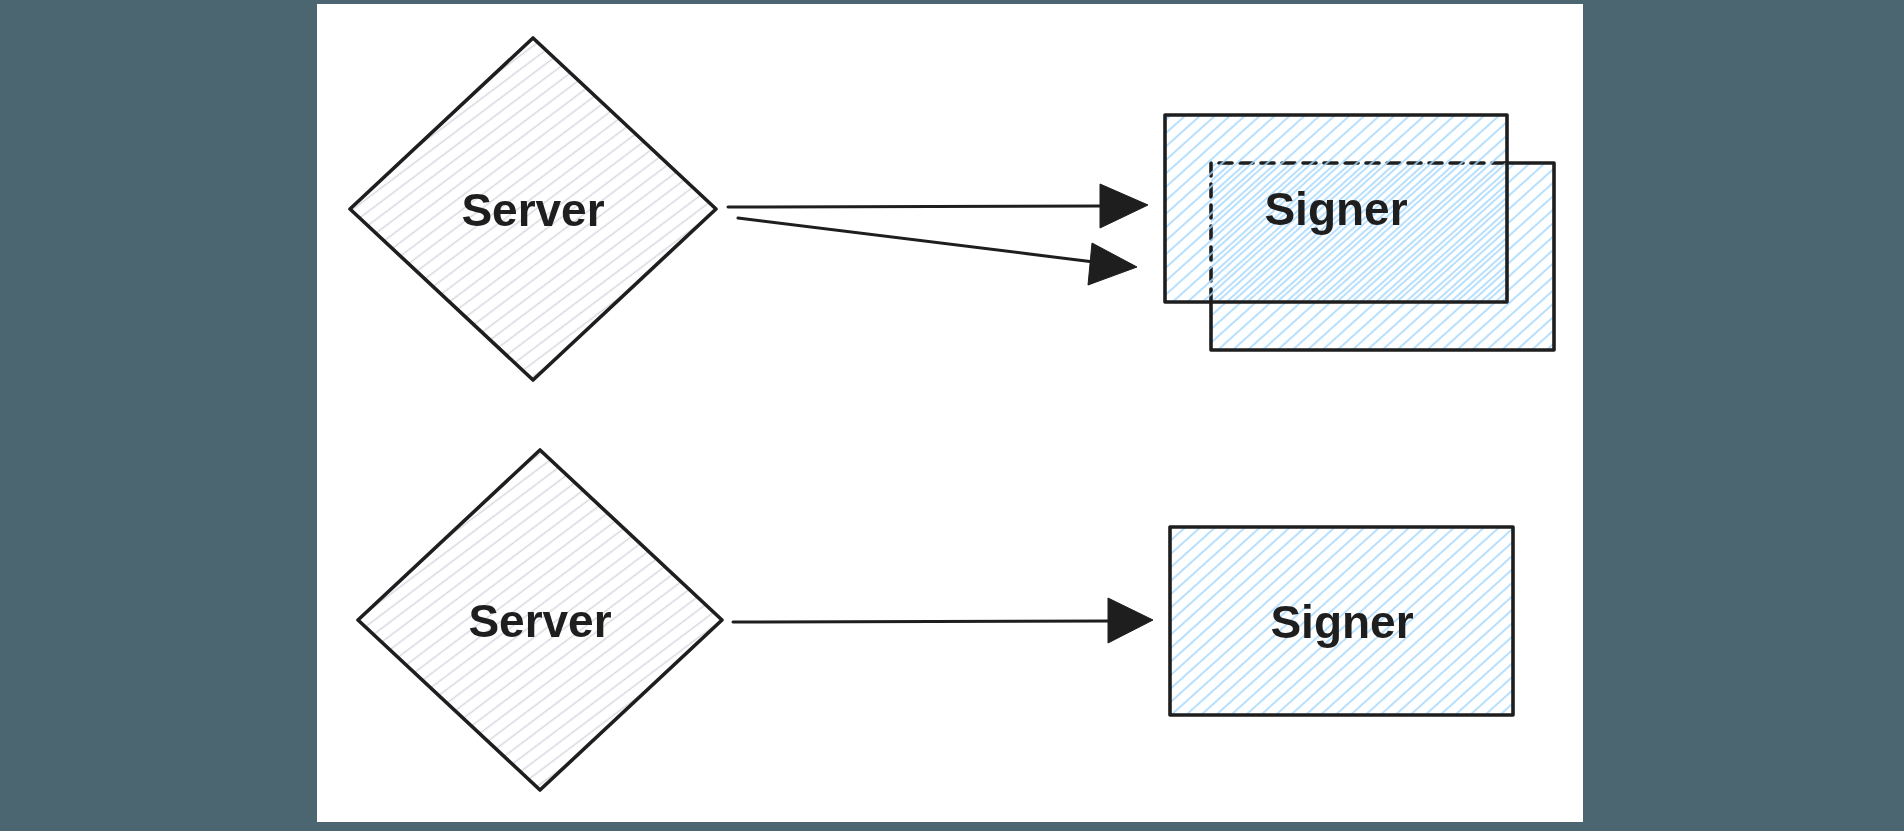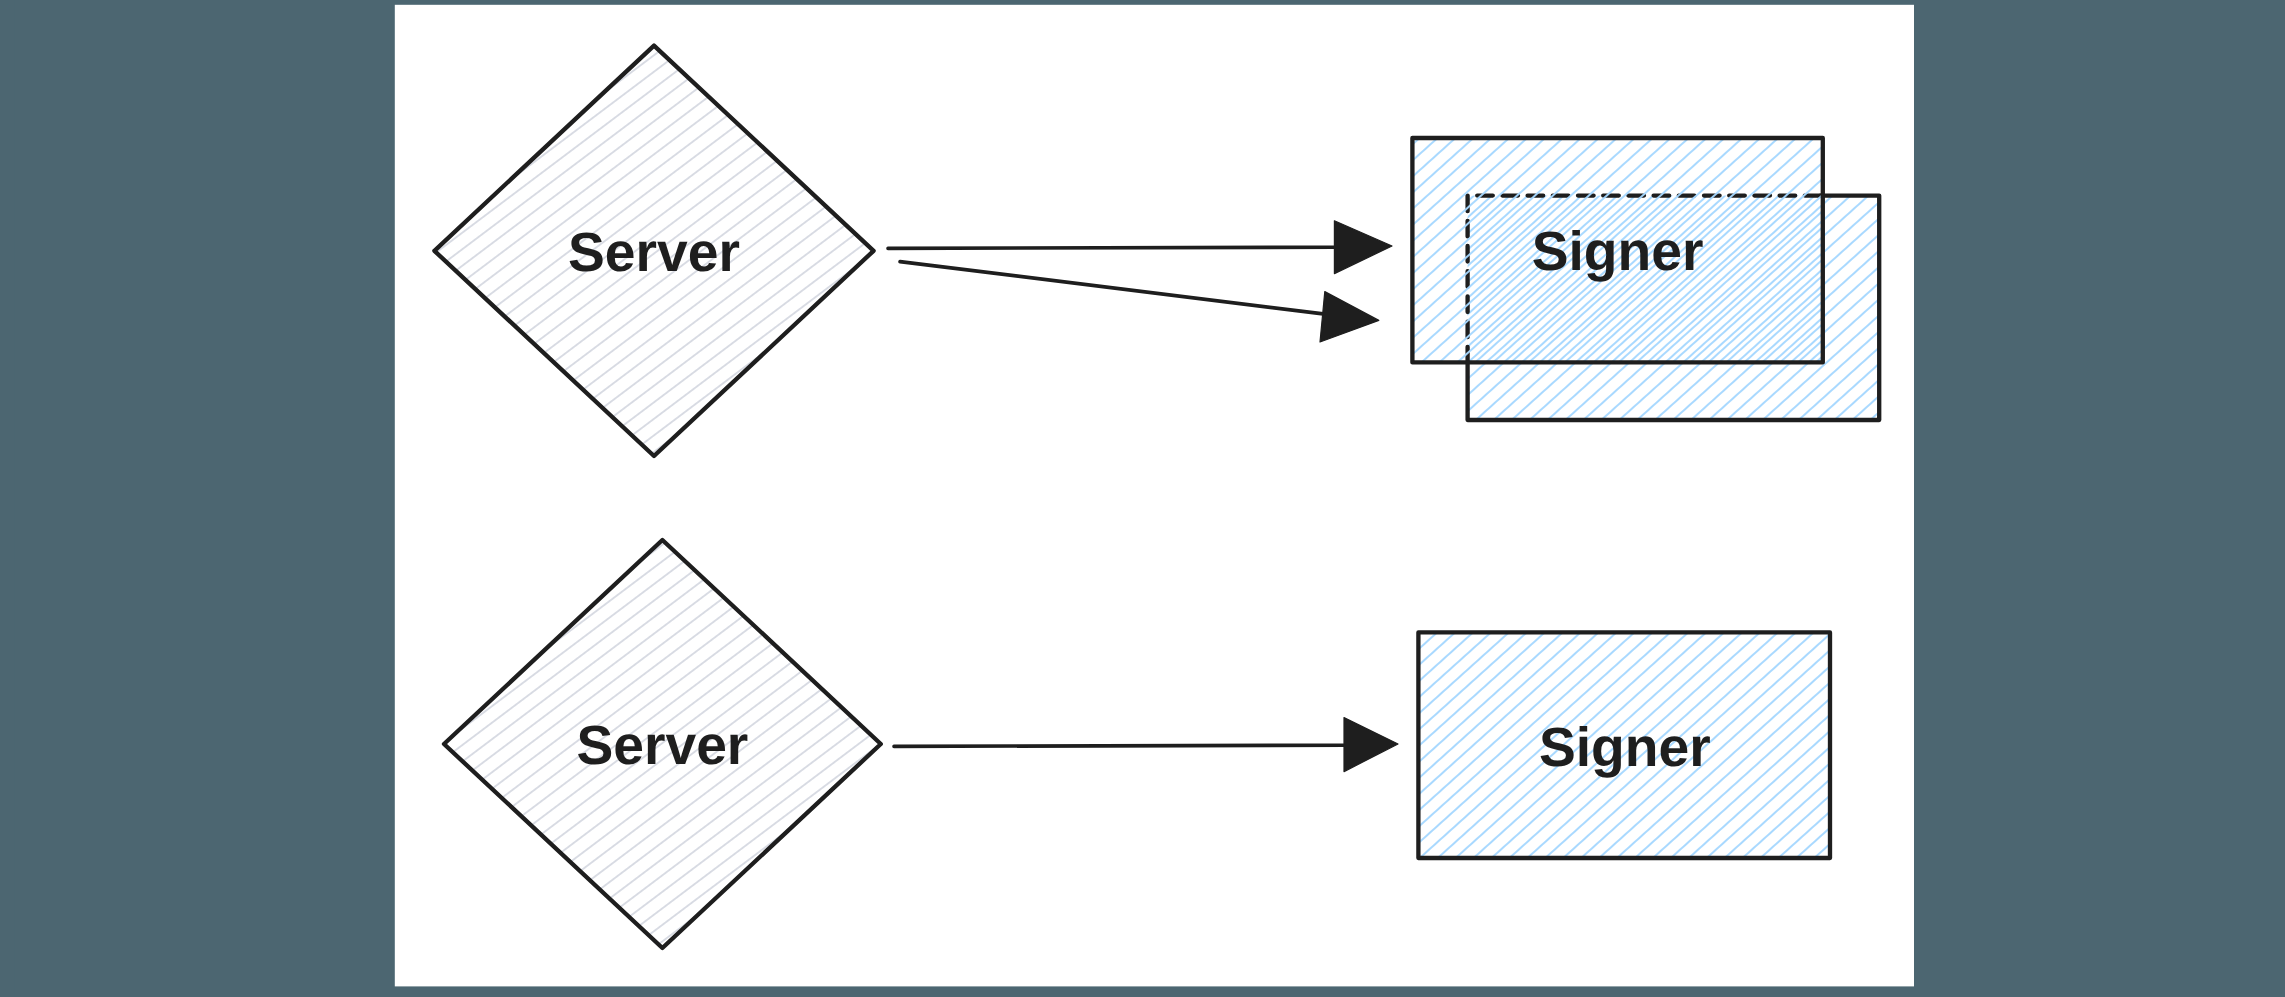--- a/index.html
+++ b/index.html
@@ -15,7 +15,6 @@
     position: relative;
     width: 1560px;
     height: 831px;
-    padding-left: 12px;
   }
   svg { display: block; }
   .node-label {

